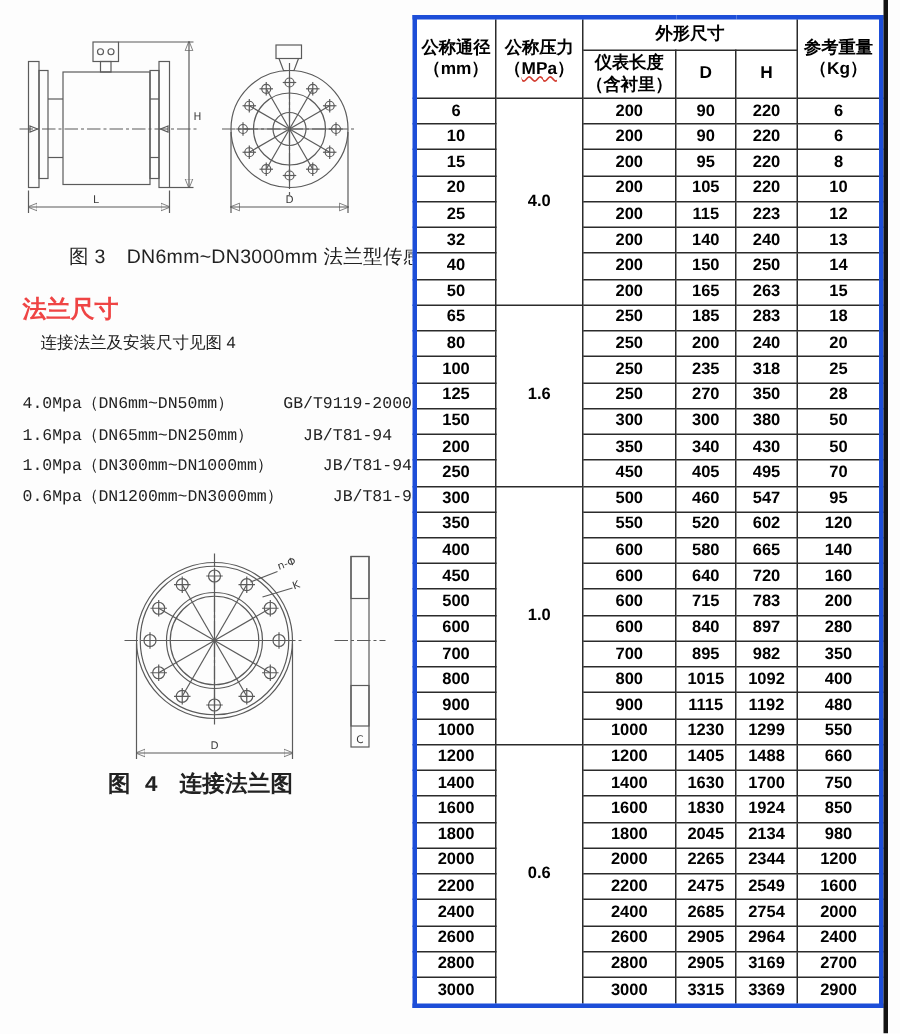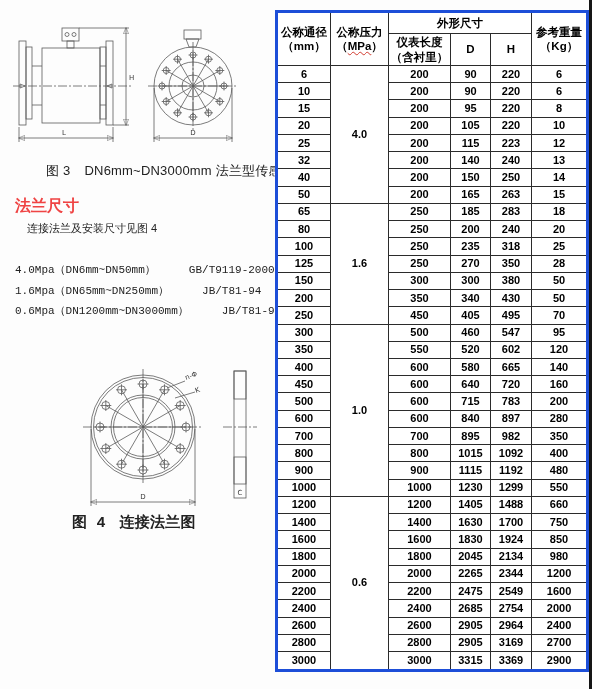--- a/index.html
+++ b/index.html
@@ -198,6 +198,9 @@
       <span>1.6Mpa（DN65mm~DN250mm）</span><span class="std-code">JB/T81-94</span>
     </div>
     <div class="std-line">
+      <span>1.0Mpa（DN300mm~DN1000mm）</span><span class="std-code">JB/T81-94</span>
+    </div>
+    <div class="std-line">
       <span>0.6Mpa（DN1200mm~DN3000mm）</span><span class="std-code">JB/T81-94</span>
     </div>
   </div>

